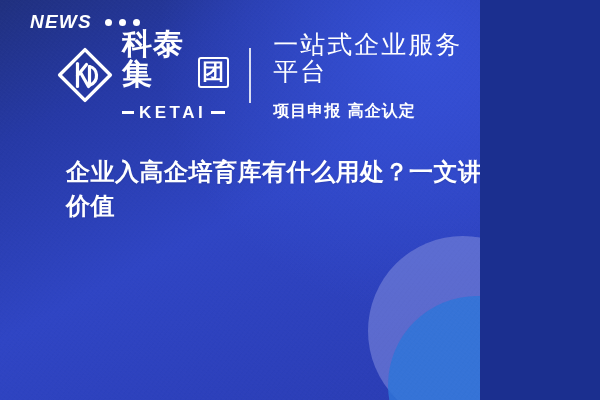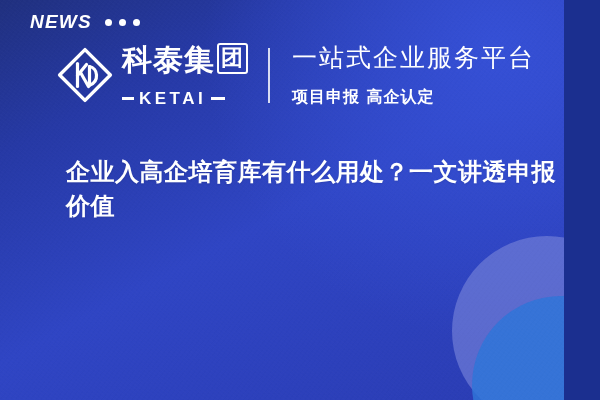--- a/index.html
+++ b/index.html
@@ -13,7 +13,7 @@
 
   .banner {
     position: relative;
-    width: 564px;
+    width: 480px;
     height: 400px;
     overflow: hidden;
     background: #2f45c4;

